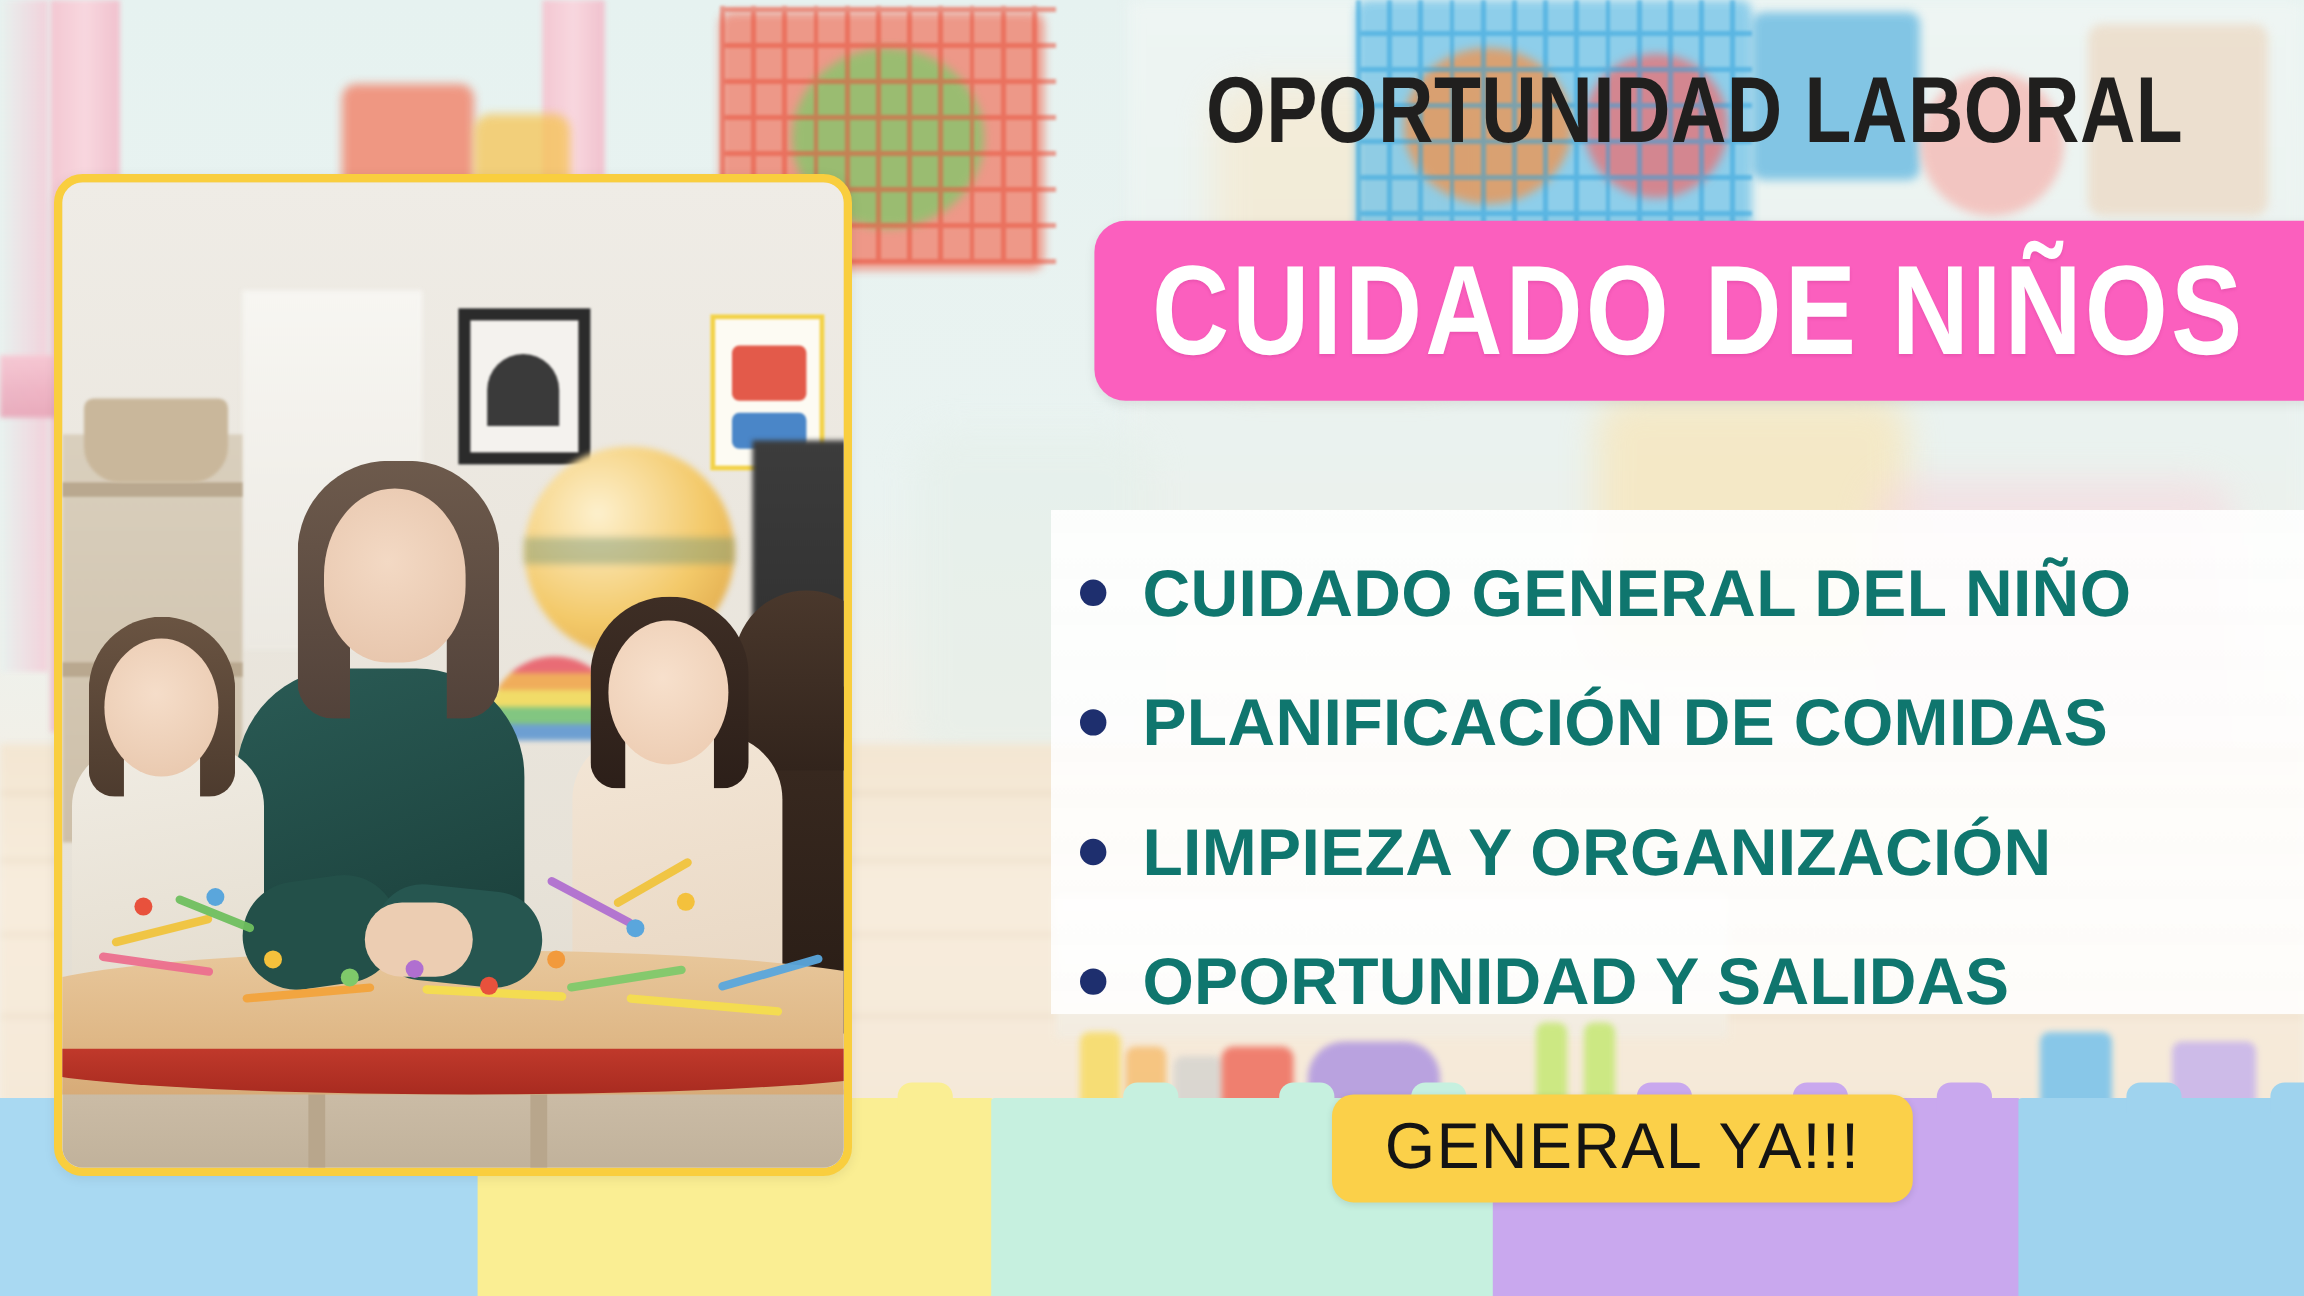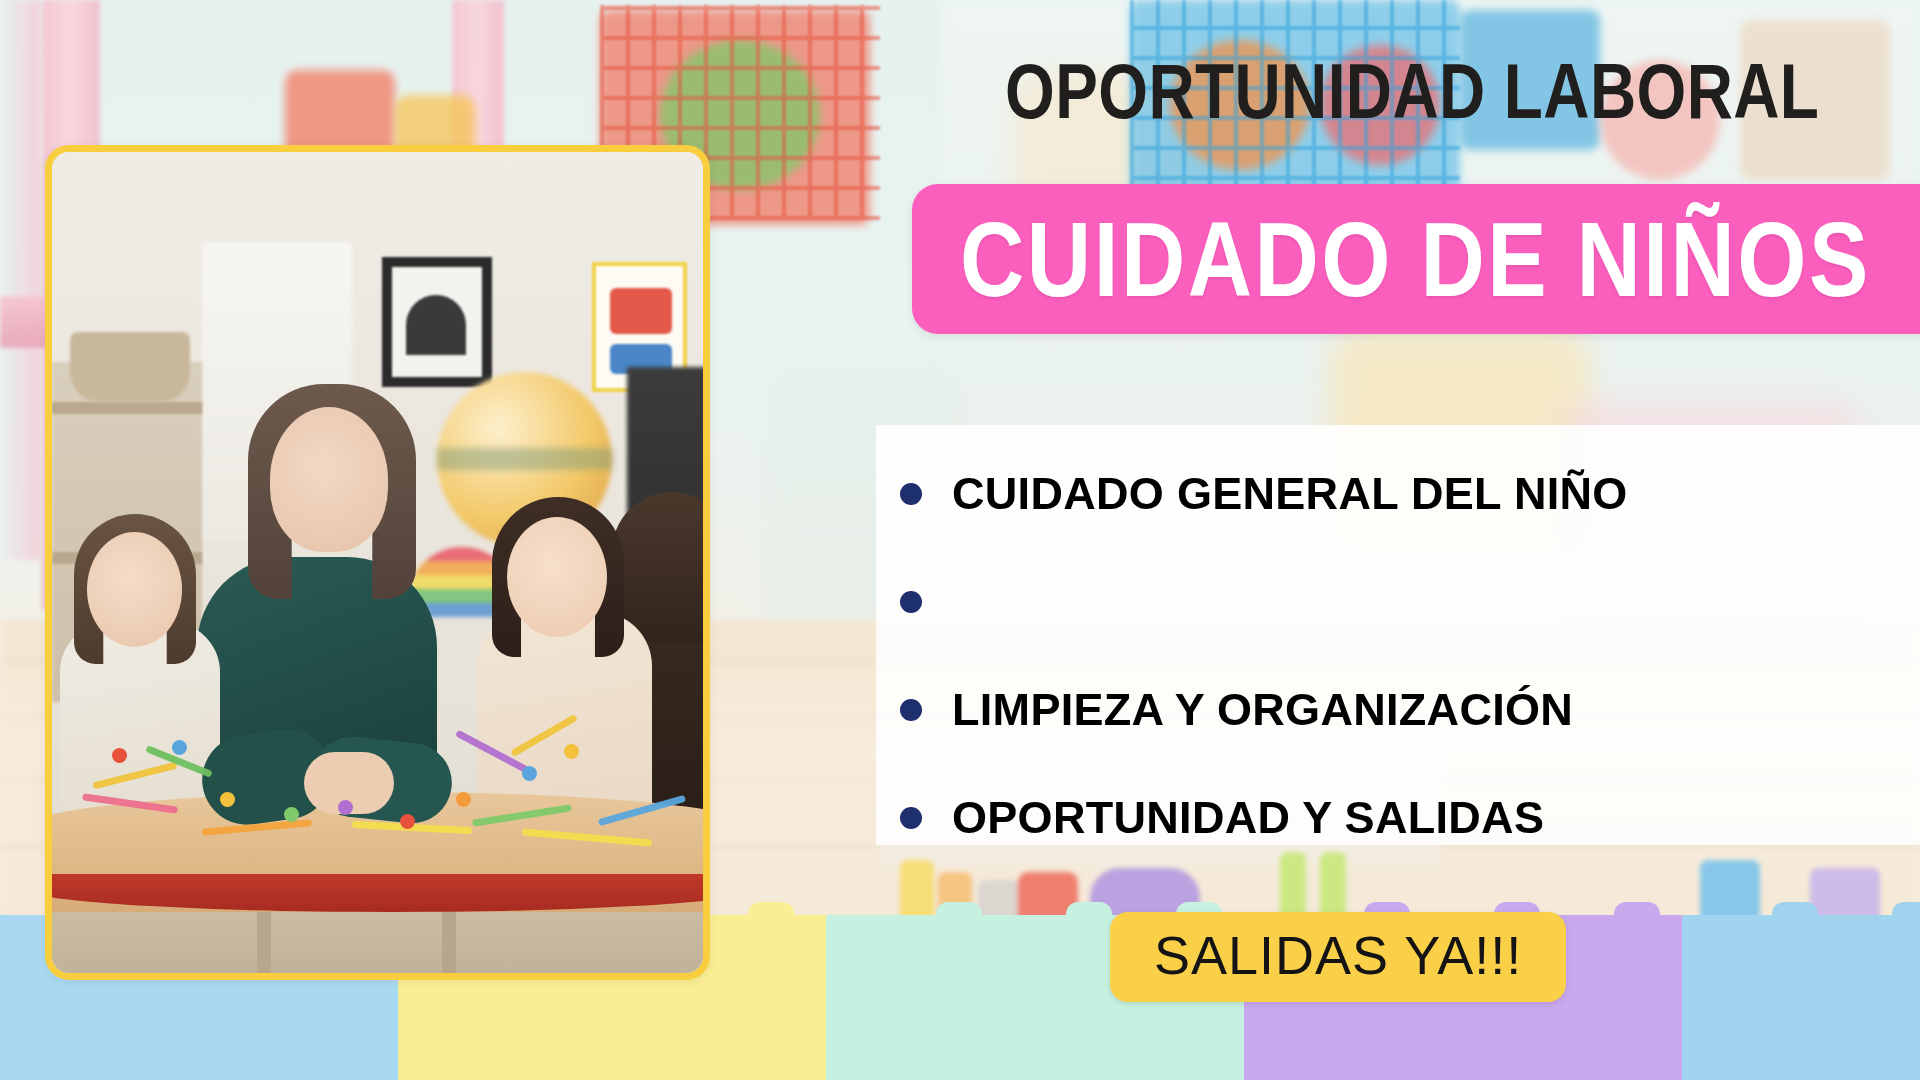--- a/index.html
+++ b/index.html
@@ -272,9 +272,9 @@
   .bullet-text {
     font-family:"Liberation Sans","DejaVu Sans",sans-serif;
     font-weight:700;
-    font-size:45px;
+    font-size:55px;
     letter-spacing:.3px;
-    color:#000000;
+    color:#0f766e;
     white-space:nowrap;
   }
 

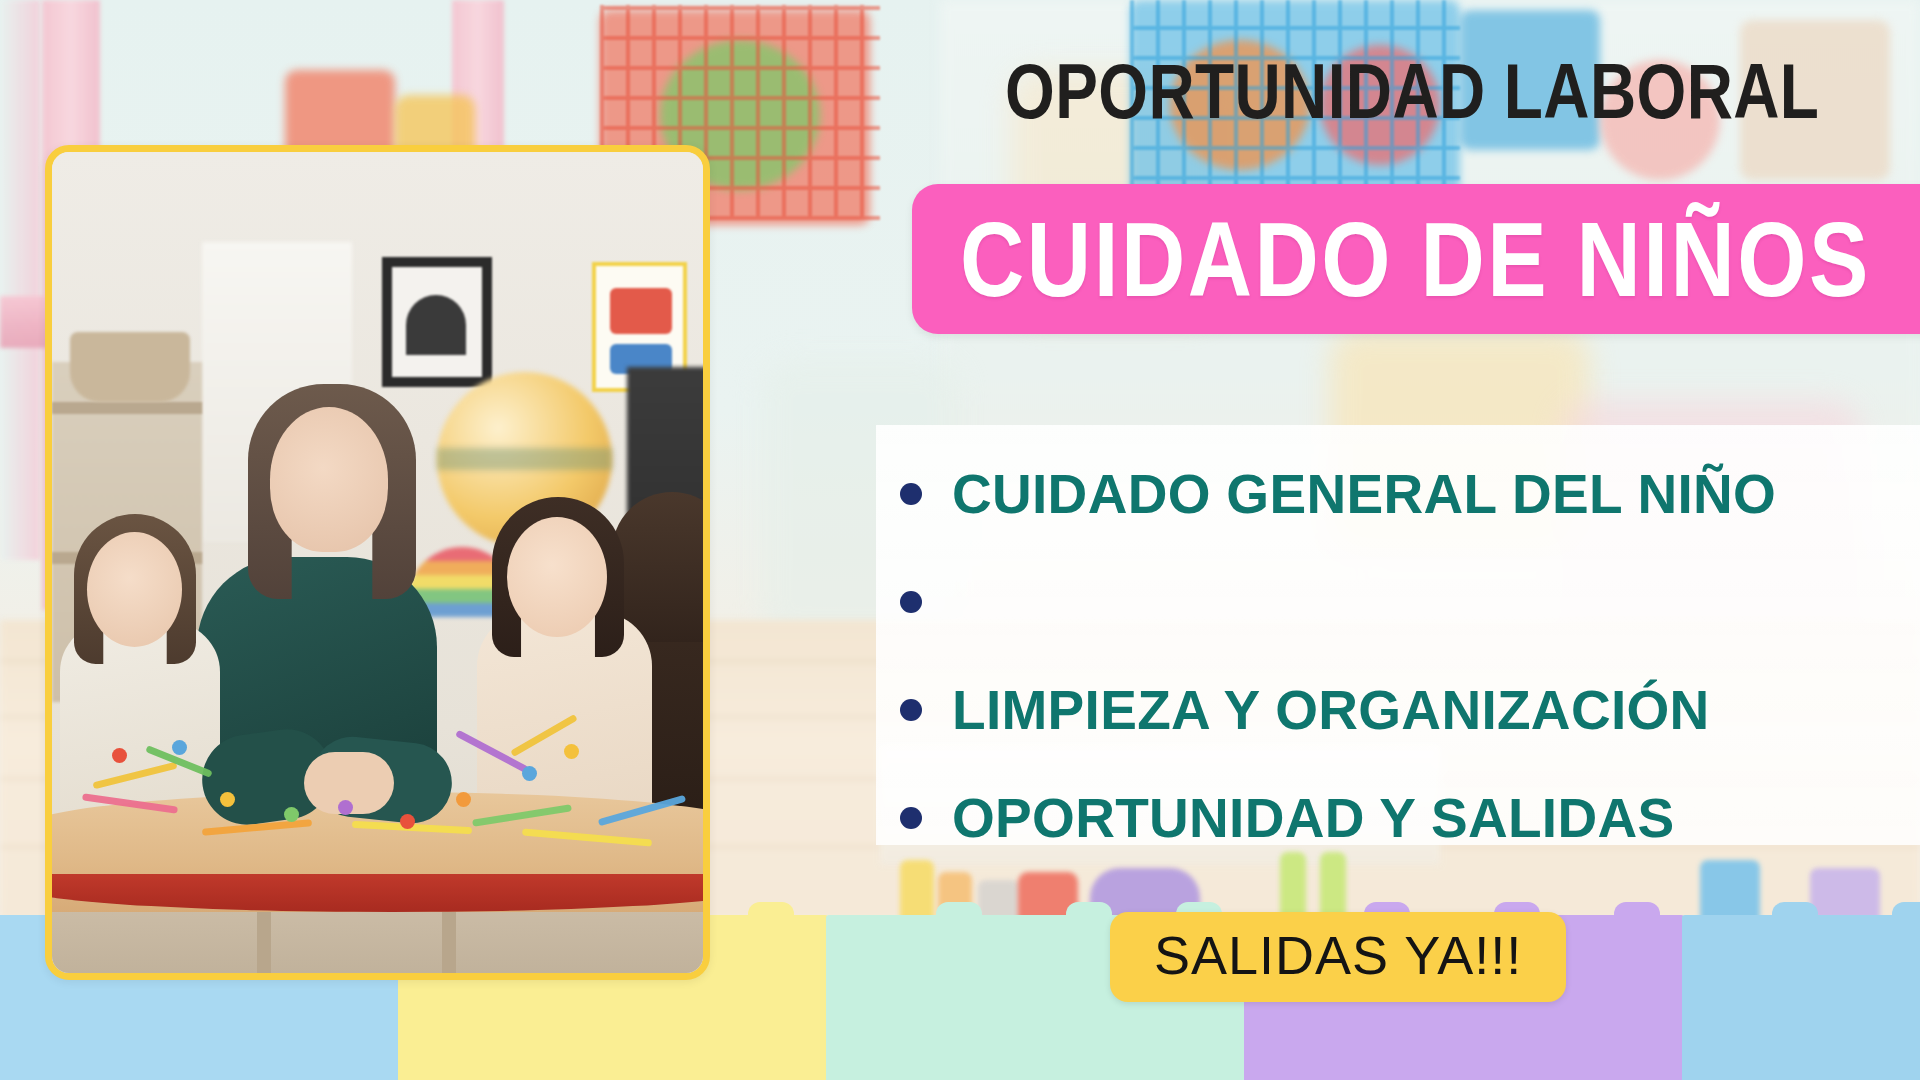--- a/index.html
+++ b/index.html
@@ -477,6 +477,7 @@
     </div>
     <div class="bullet-row">
       <span class="dot"></span>
+      <span class="bullet-text">PLANIFICACIÓN DE COMIDAS</span>
     </div>
     <div class="bullet-row">
       <span class="dot"></span>

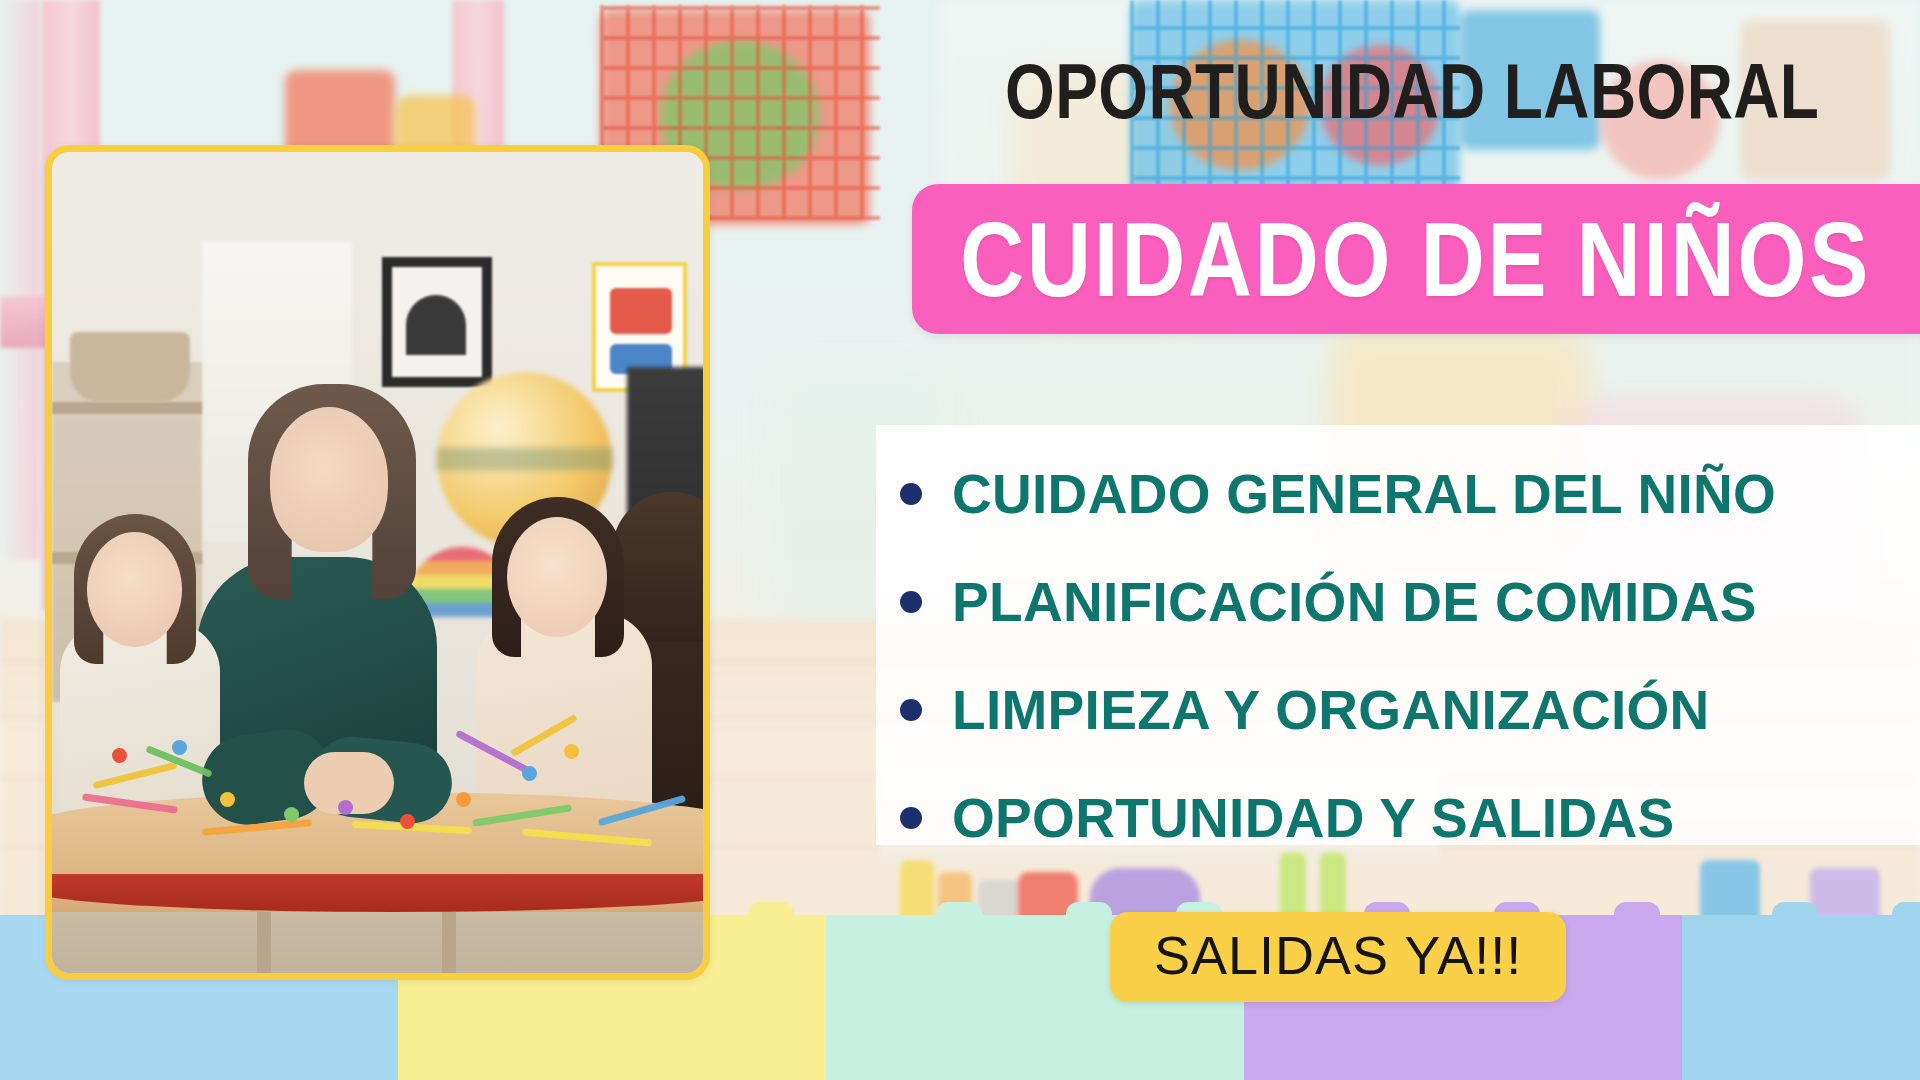--- a/index.html
+++ b/index.html
@@ -489,7 +489,7 @@
     </div>
   </div>
 
-  <button class="cta">SALIDAS YA!!!</button>
+  <button class="cta">GENERAL YA!!!</button>
 
 </div>
 

